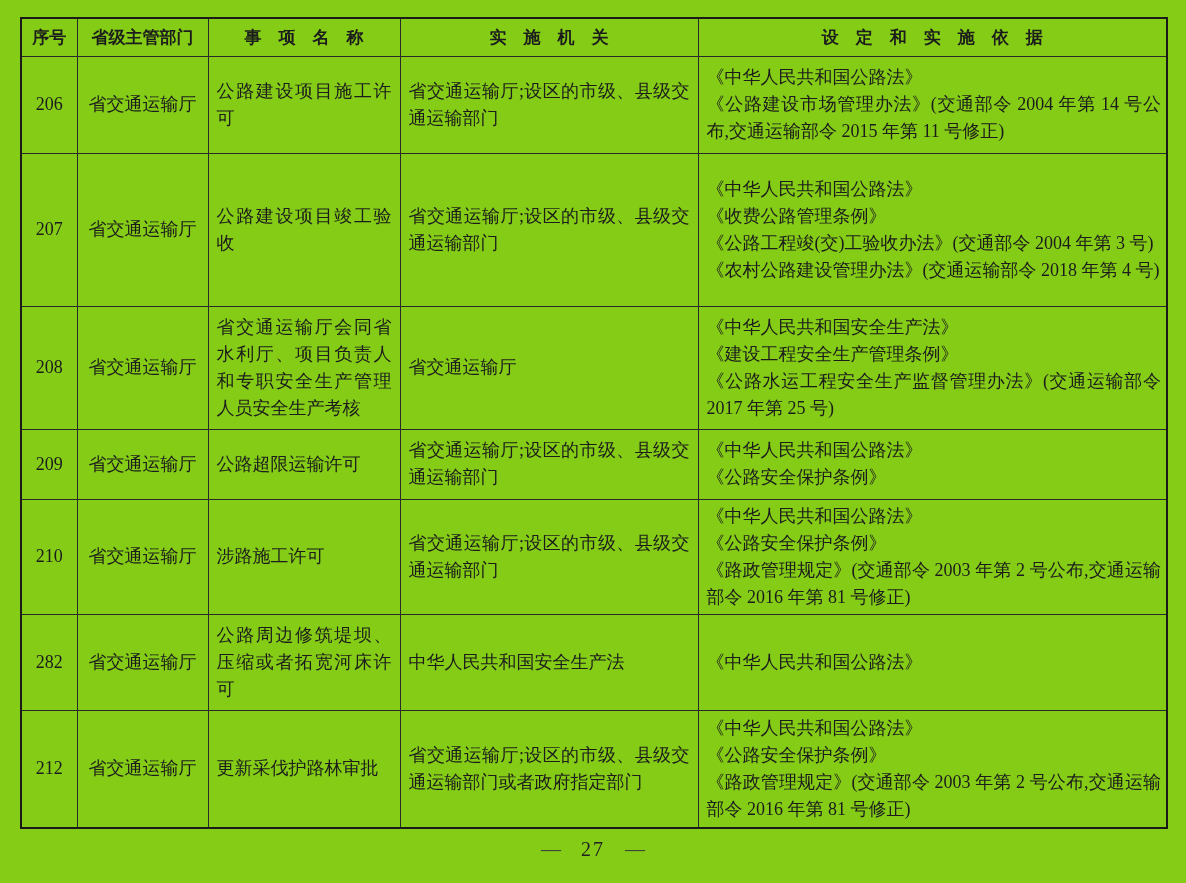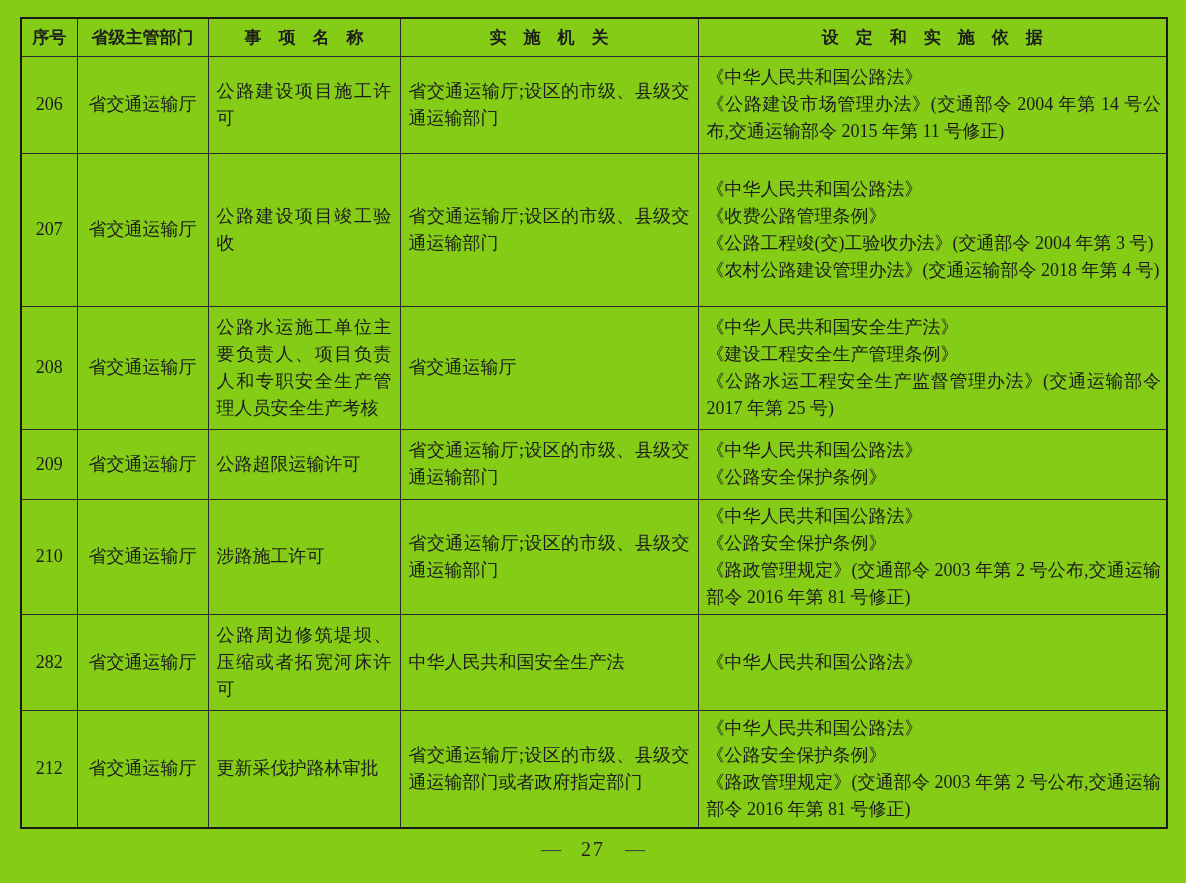--- a/index.html
+++ b/index.html
@@ -104,7 +104,7 @@
         <tr style="height: 123px;">
           <td class="col-no">208</td>
           <td class="col-dept">省交通运输厅</td>
-          <td class="col-item">公路水运施工单位主要负责人、项目负责人和专职安全生产管理人员安全生产考核</td>
+          <td class="col-item">省交通运输厅会同省水利厅、项目负责人和专职安全生产管理人员安全生产考核</td>
           <td class="col-agency">省交通运输厅</td>
           <td class="col-basis">
             <div>《中华人民共和国安全生产法》</div>

